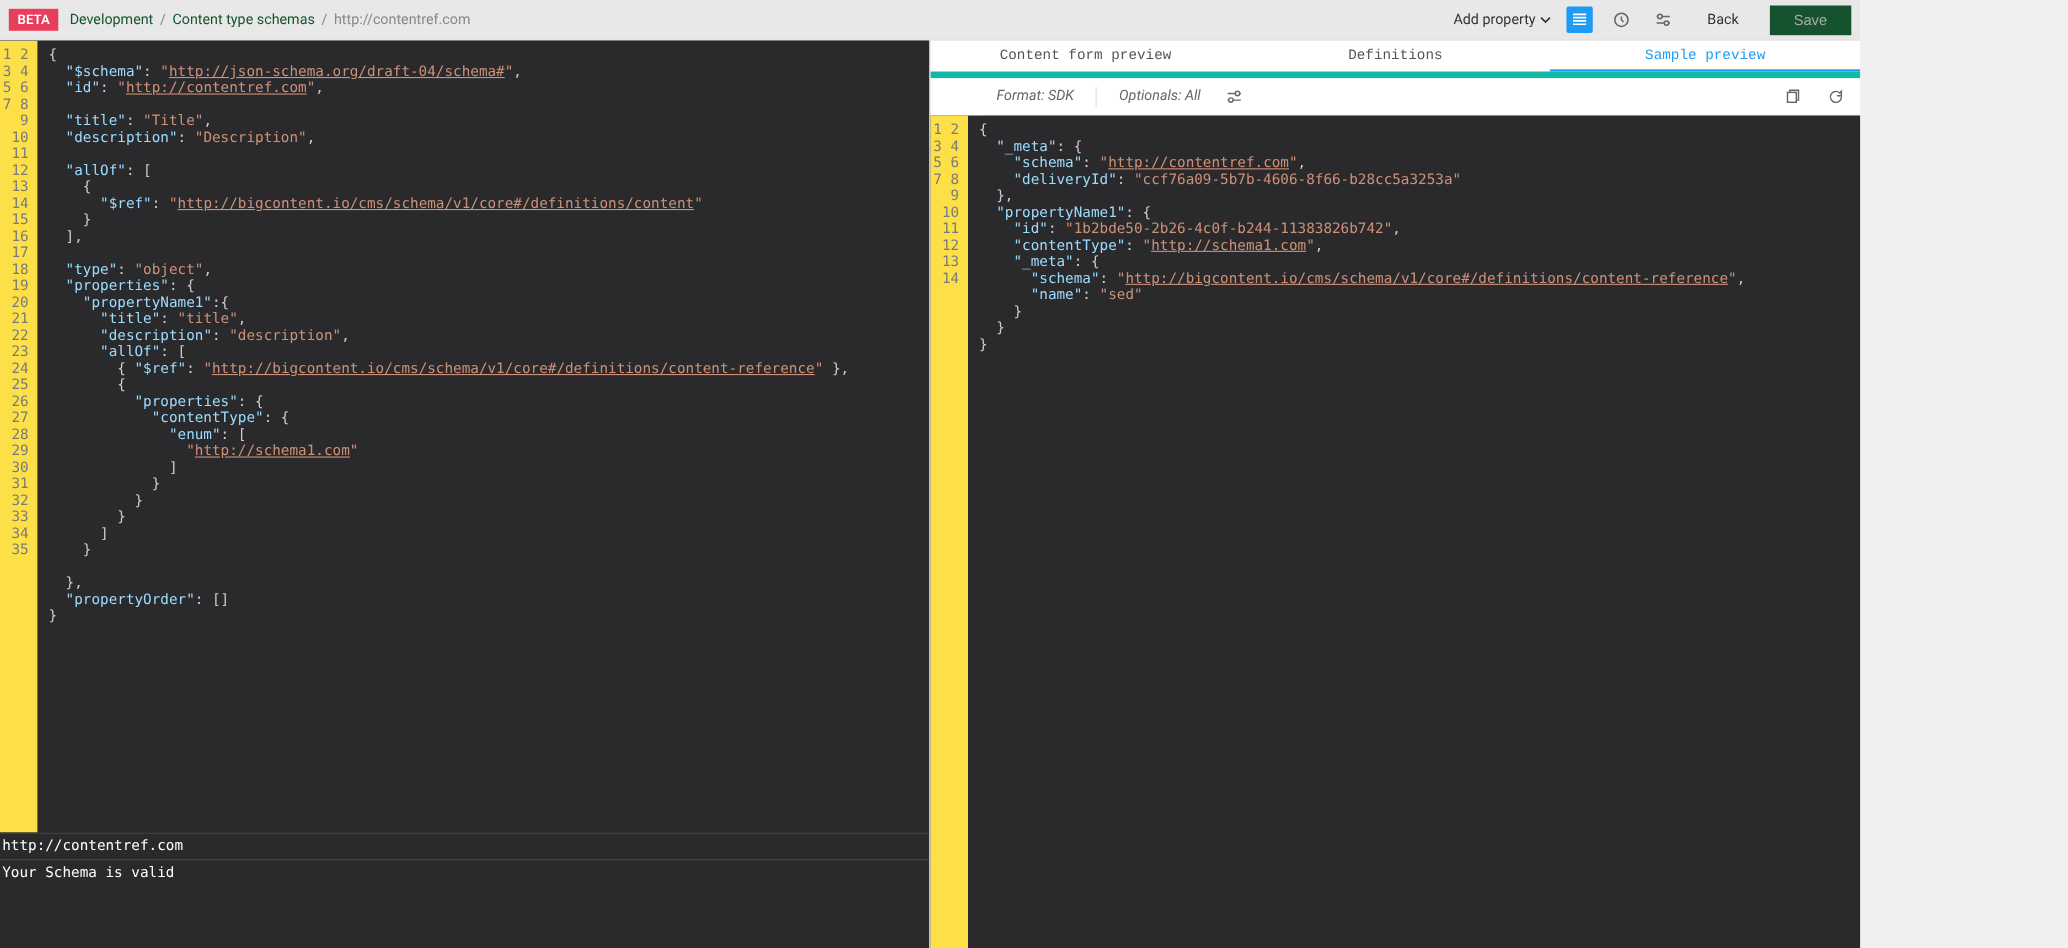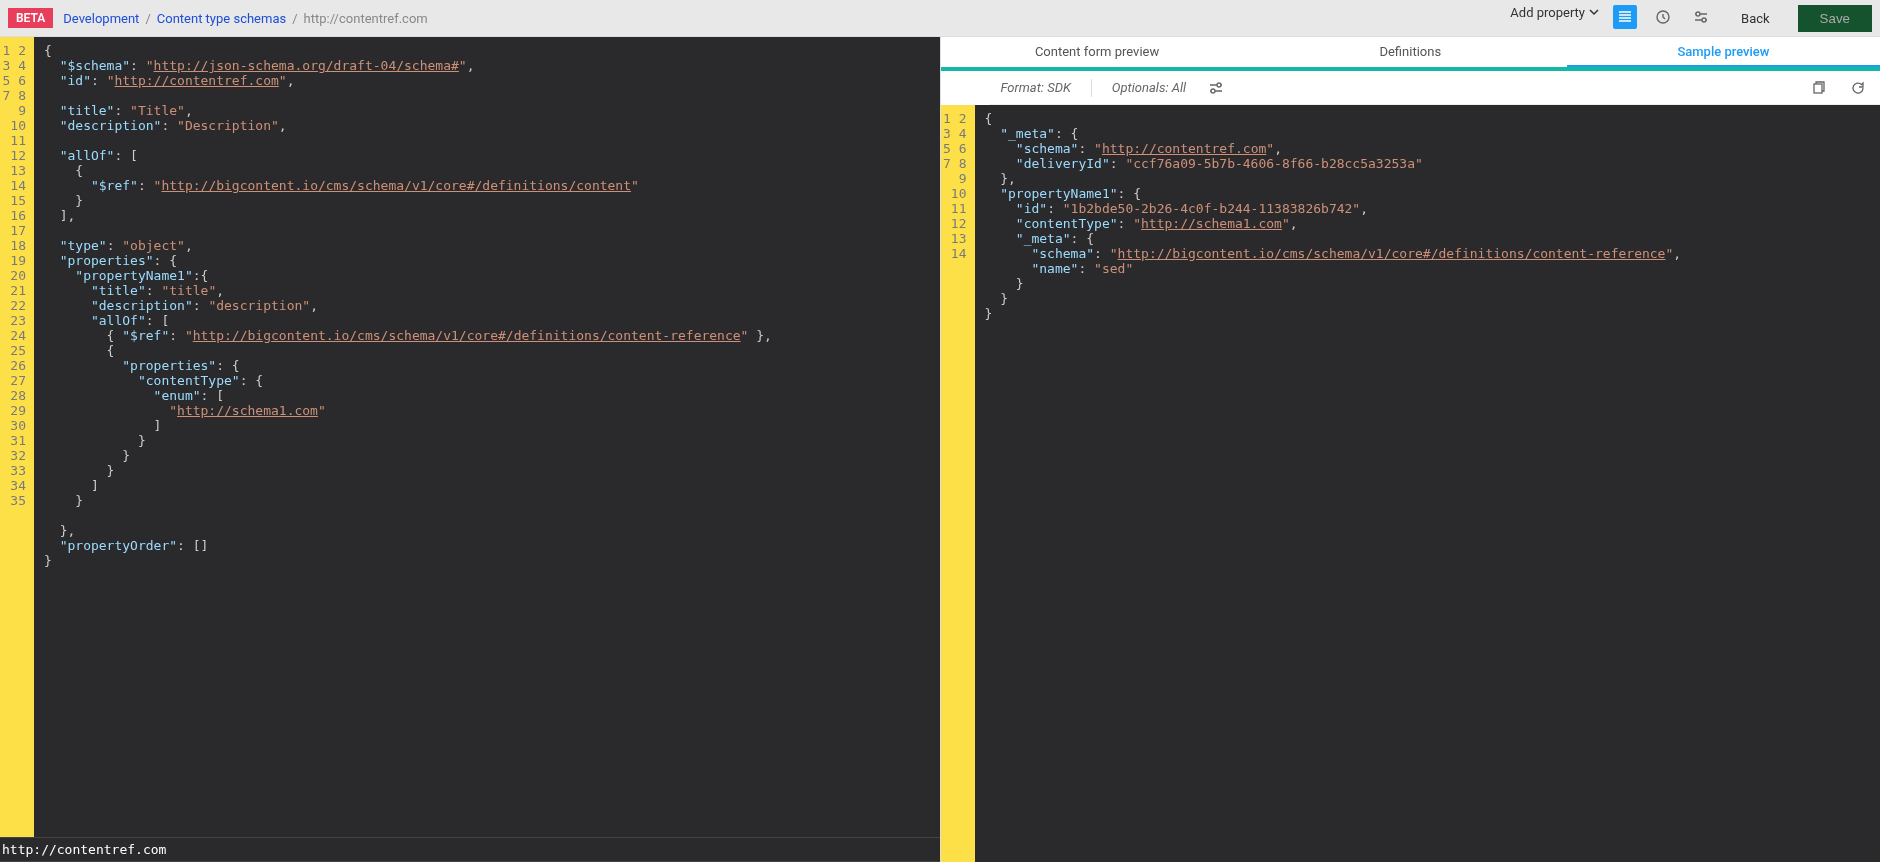--- a/index.html
+++ b/index.html
@@ -4,7 +4,7 @@
 <style>
   * { margin: 0; padding: 0; box-sizing: border-box; }
   body { font-family: -apple-system, BlinkMacSystemFont, "Segoe UI", Roboto, sans-serif; font-size: 13px; color: #333; background: #f0f0f0; }
-  .app { display: flex; flex-direction: column; height: 862px; width: 1880px; }
+  .app { display: flex; flex-direction: column; height: 862px; width: 1691px; }
   .header { display: flex; align-items: center; height: 37px; background: #e8e8e8; border-bottom: 1px solid #ddd; padding: 0 8px; }
   .beta-badge { background: #e83e5b; color: #fff; padding: 3px 8px; font-weight: 600; font-size: 12px; margin-right: 10px; }
   .breadcrumb { display: flex; align-items: center; gap: 6px; font-size: 13px; }

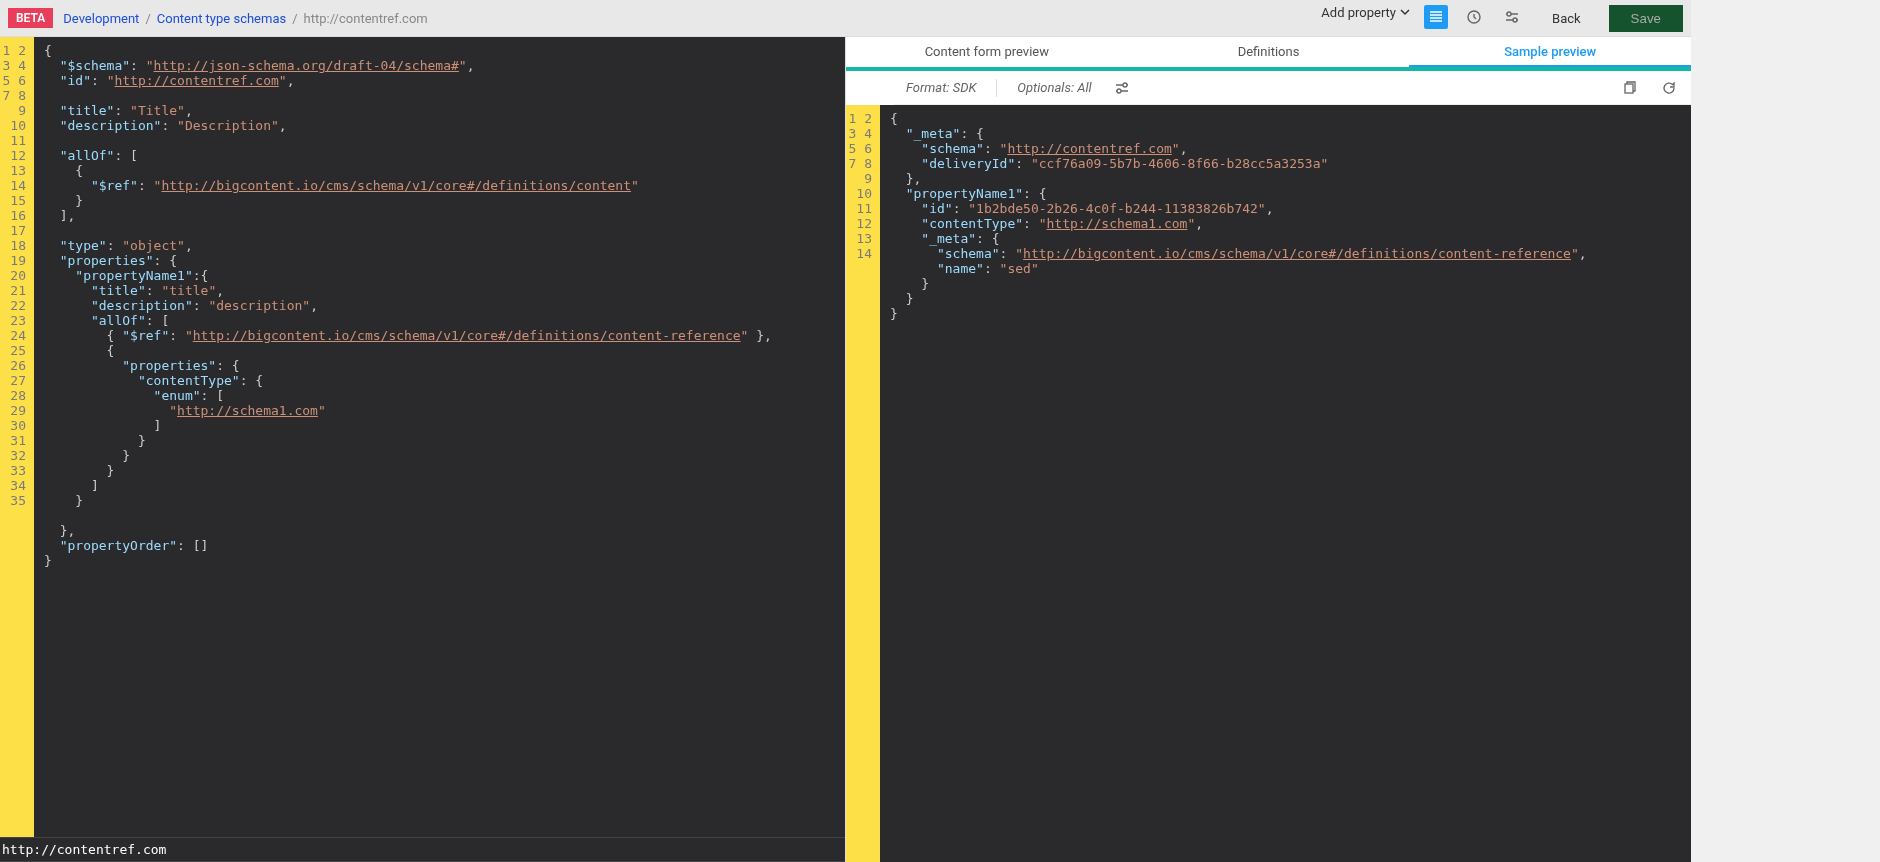--- a/index.html
+++ b/index.html
@@ -9,7 +9,7 @@
   .beta-badge { background: #e83e5b; color: #fff; padding: 3px 8px; font-weight: 600; font-size: 12px; margin-right: 10px; }
   .breadcrumb { display: flex; align-items: center; gap: 6px; font-size: 13px; }
   .breadcrumb .sep { color: #888; }
-  .breadcrumb .bc-link { color: #1d4ed8; }
+  .breadcrumb .bc-link { color: #14532d; }
   .breadcrumb .bc-current { color: #888; }
   .header-spacer { flex: 1; }
   .header-actions { display: flex; align-items: flex-start; gap: 14px; }

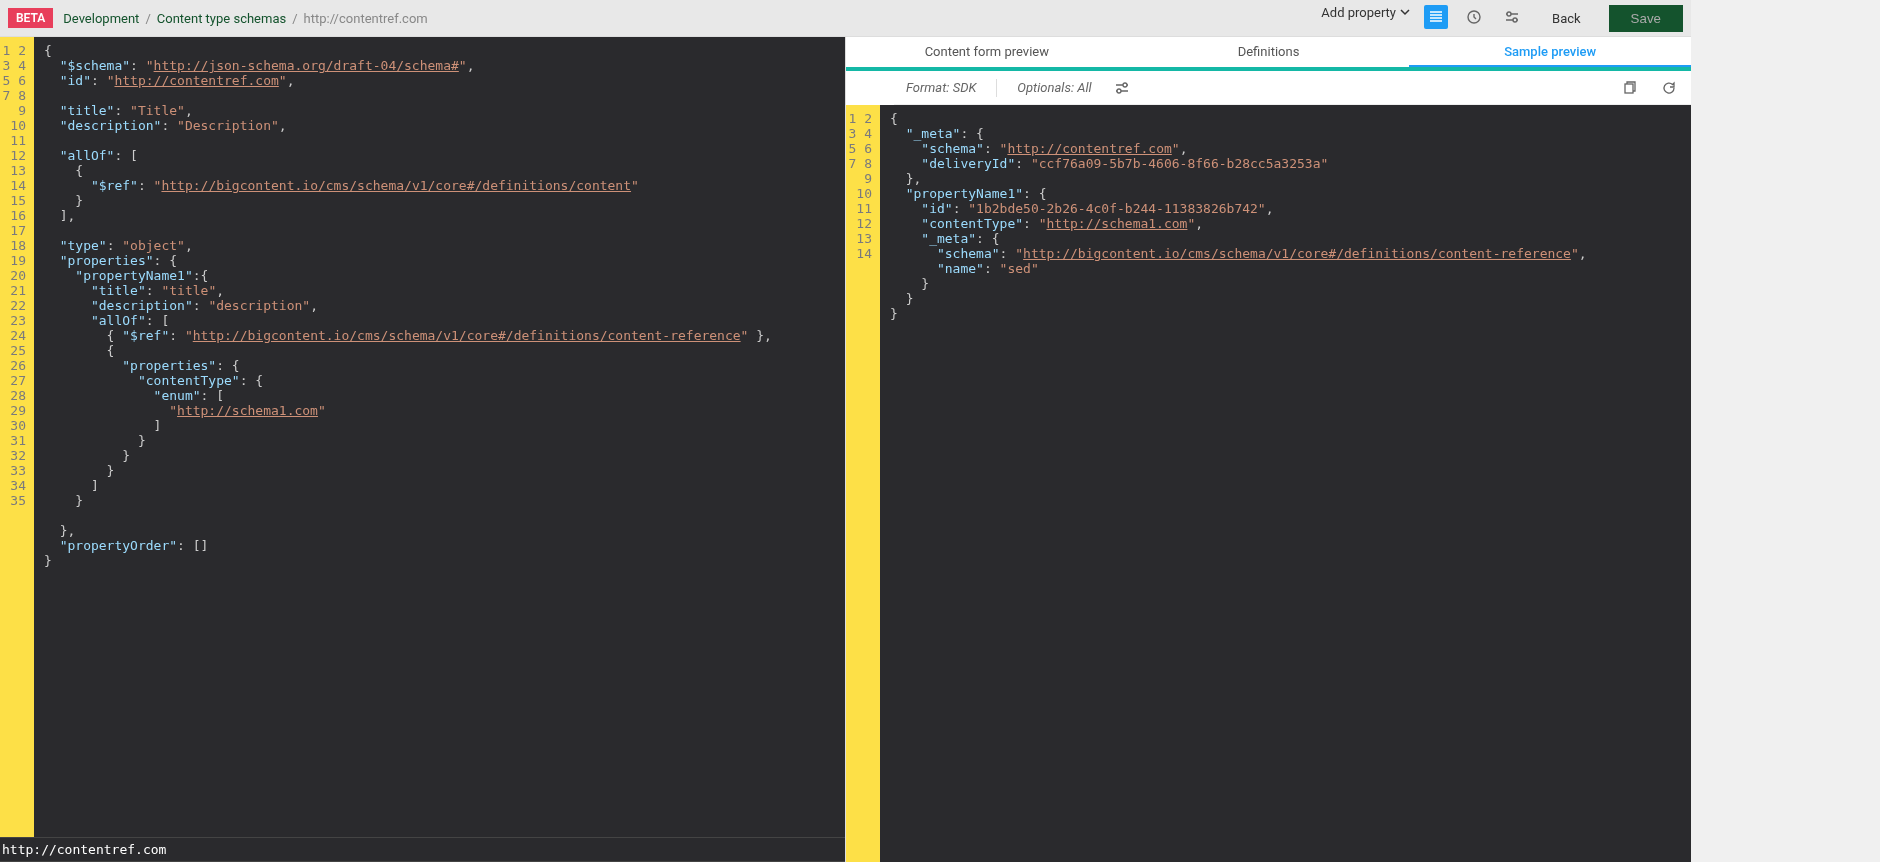--- a/index.html
+++ b/index.html
@@ -12,7 +12,7 @@
   .breadcrumb .bc-link { color: #14532d; }
   .breadcrumb .bc-current { color: #888; }
   .header-spacer { flex: 1; }
-  .header-actions { display: flex; align-items: flex-start; gap: 14px; }
+  .header-actions { display: flex; align-items: center; gap: 14px; }
   .add-prop { display: flex; align-items: center; gap: 4px; color: #333; cursor: pointer; }
   .icon-btn { width: 24px; height: 24px; display: flex; align-items: center; justify-content: center; cursor: pointer; color: #666; }
   .icon-btn.active { background: #1e9cf5; color: #fff; border-radius: 2px; }

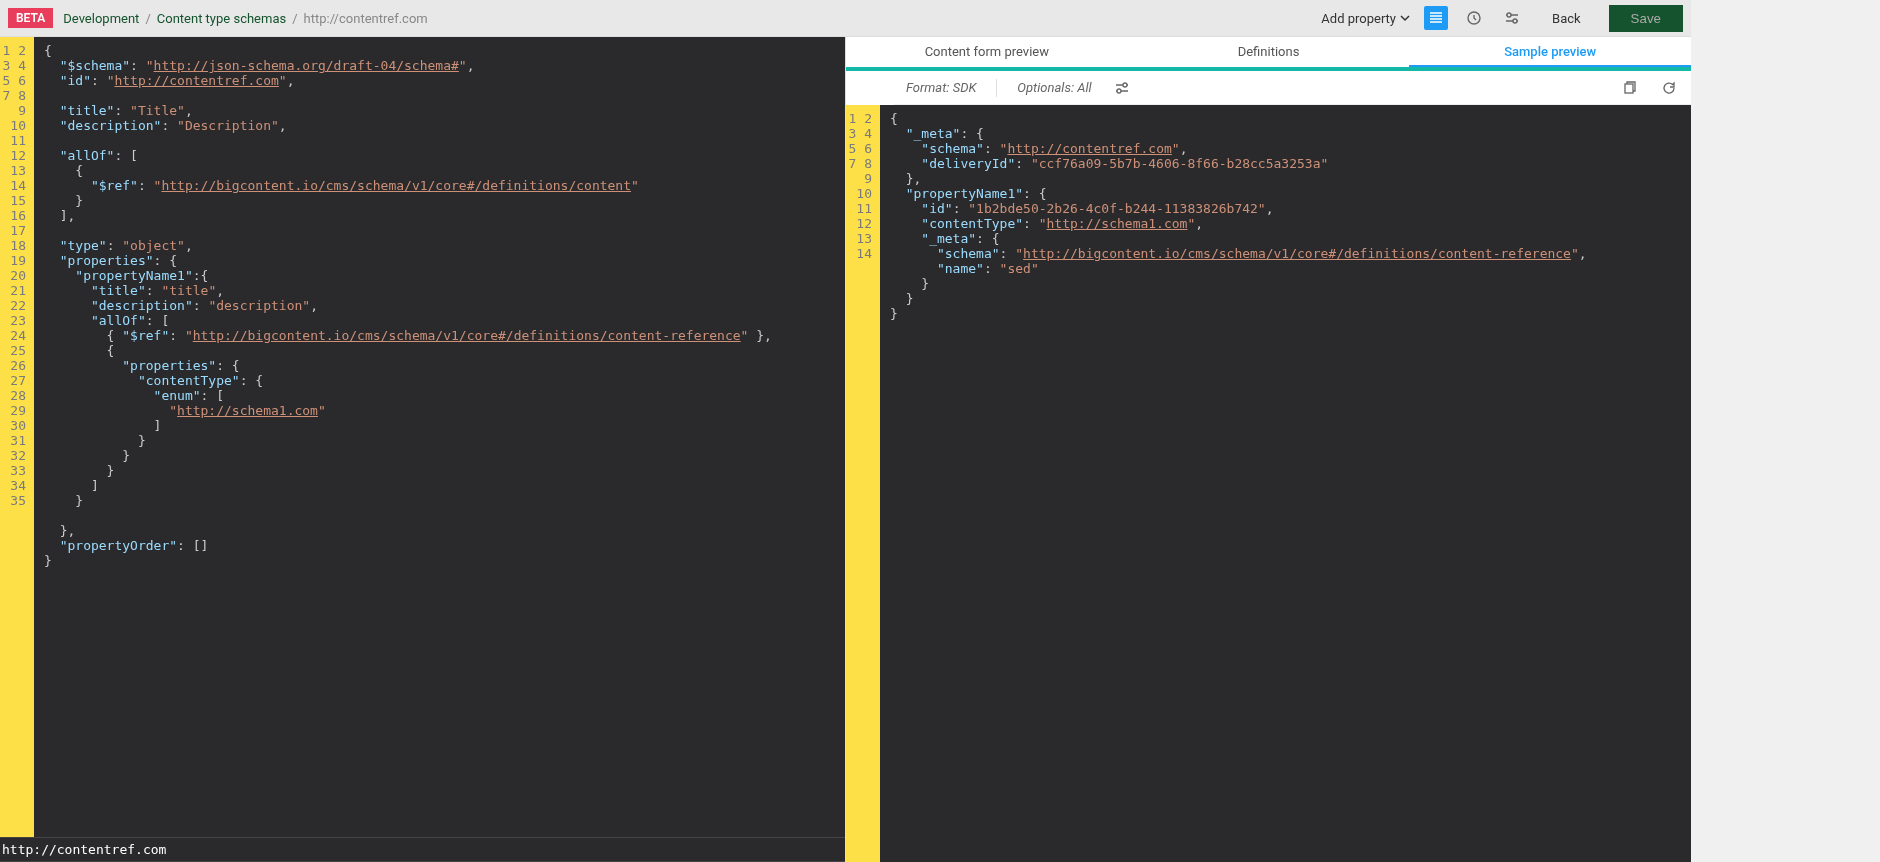--- a/index.html
+++ b/index.html
@@ -32,7 +32,7 @@
   .bottom-row1 { padding: 4px 2px; color: #fff; font-family: monospace; font-size: 13px; border-bottom: 1px solid #444;}
   .bottom-row2 { padding: 4px 2px; color: #fff; font-family: monospace; font-size: 13px; height: 80px;}
   .right-pane { flex: 1; display: flex; flex-direction: column; background: #fff; min-width: 0; border-left: 1px solid #ddd; }
-  .tabs { display: flex; height: 34px; border-bottom: 4px solid #14b8a6; }
+  .tabs { display: flex; height: 34px; border-bottom: 6px solid #14b8a6; font-family: Liberation Mono, monospace; }
   .tab { flex: 1; display: flex; align-items: center; justify-content: center; font-size: 13px; color: #555; cursor: pointer; border-bottom: 2px solid transparent; }
   .tab.active { color: #1e9cf5; border-bottom-color: #1e9cf5; font-weight: 500; }
   .subbar { display: flex; align-items: center; height: 34px; padding: 0 12px; gap: 20px; font-style: italic; color: #666; font-size: 13px; border-bottom: 1px solid #eee; margin-left: 48px; }

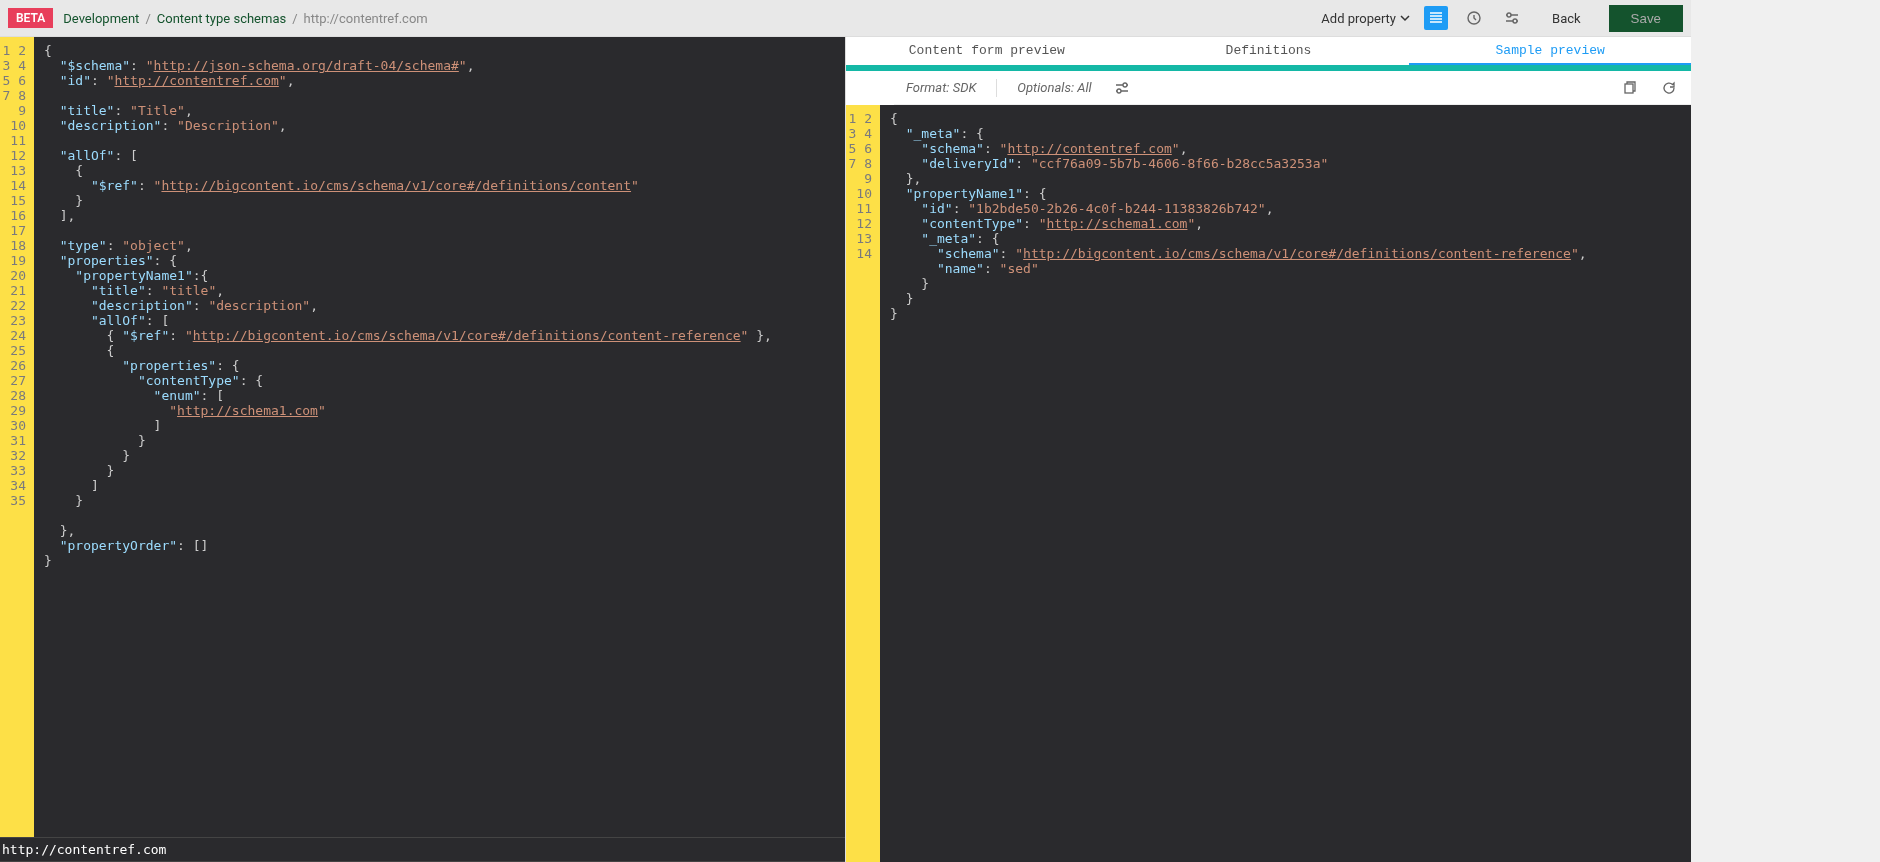--- a/index.html
+++ b/index.html
@@ -168,6 +168,7 @@
       </div>
       <div class="bottom-bar">
         <div class="bottom-row1">http://contentref.com</div>
+        <div class="bottom-row2">Your Schema is valid</div>
       </div>
     </div>
 

